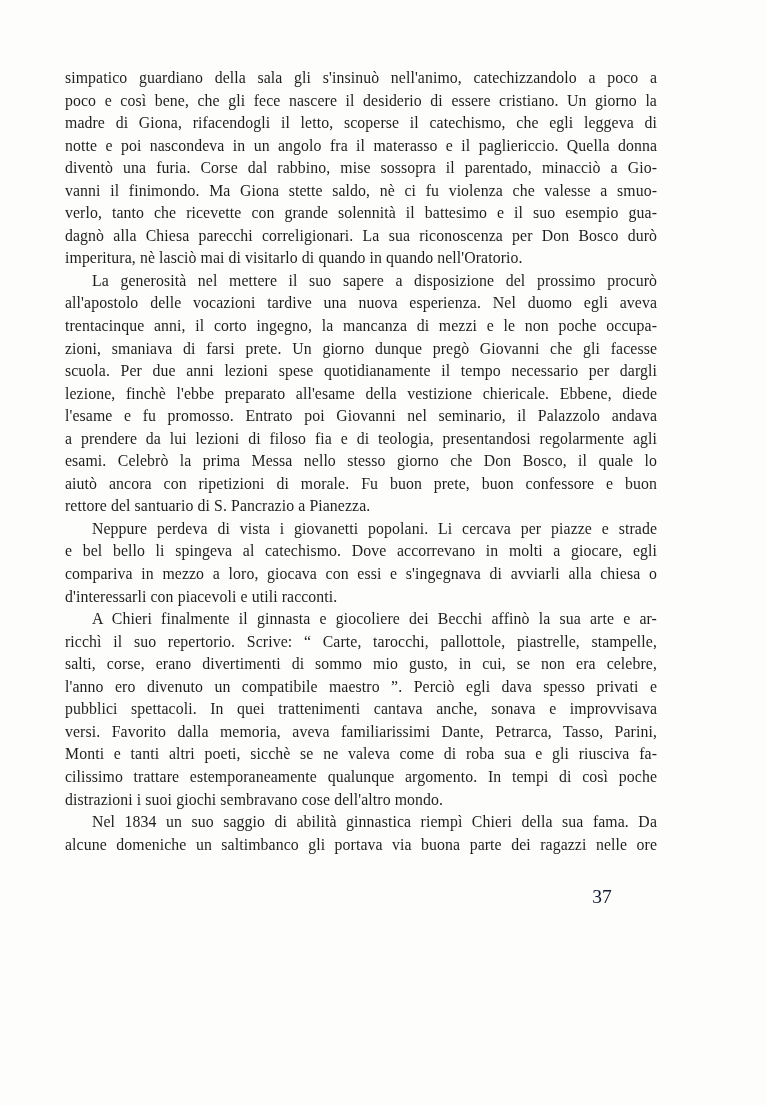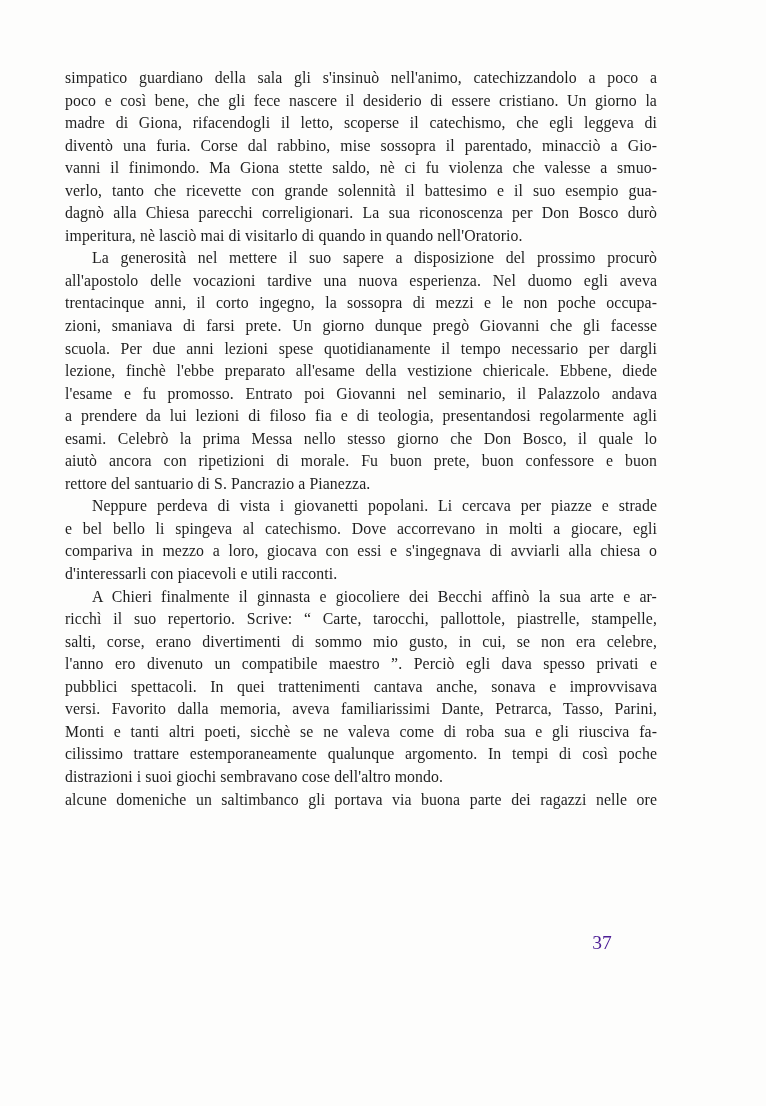--- a/index.html
+++ b/index.html
@@ -59,6 +59,7 @@
         <div class="line">simpatico guardiano della sala gli s'insinuò nell'animo, catechizzandolo a poco a</div>
         <div class="line">poco e così bene, che gli fece nascere il desiderio di essere cristiano. Un giorno la</div>
         <div class="line">madre di Giona, rifacendogli il letto, scoperse il catechismo, che egli leggeva di</div>
+        <div class="line">notte e poi nascondeva in un angolo fra il materasso e il pagliericcio. Quella donna</div>
         <div class="line">diventò una furia. Corse dal rabbino, mise sossopra il parentado, minacciò a Gio-</div>
         <div class="line">vanni il finimondo. Ma Giona stette saldo, nè ci fu violenza che valesse a smuo-</div>
         <div class="line">verlo, tanto che ricevette con grande solennità il battesimo e il suo esempio gua-</div>

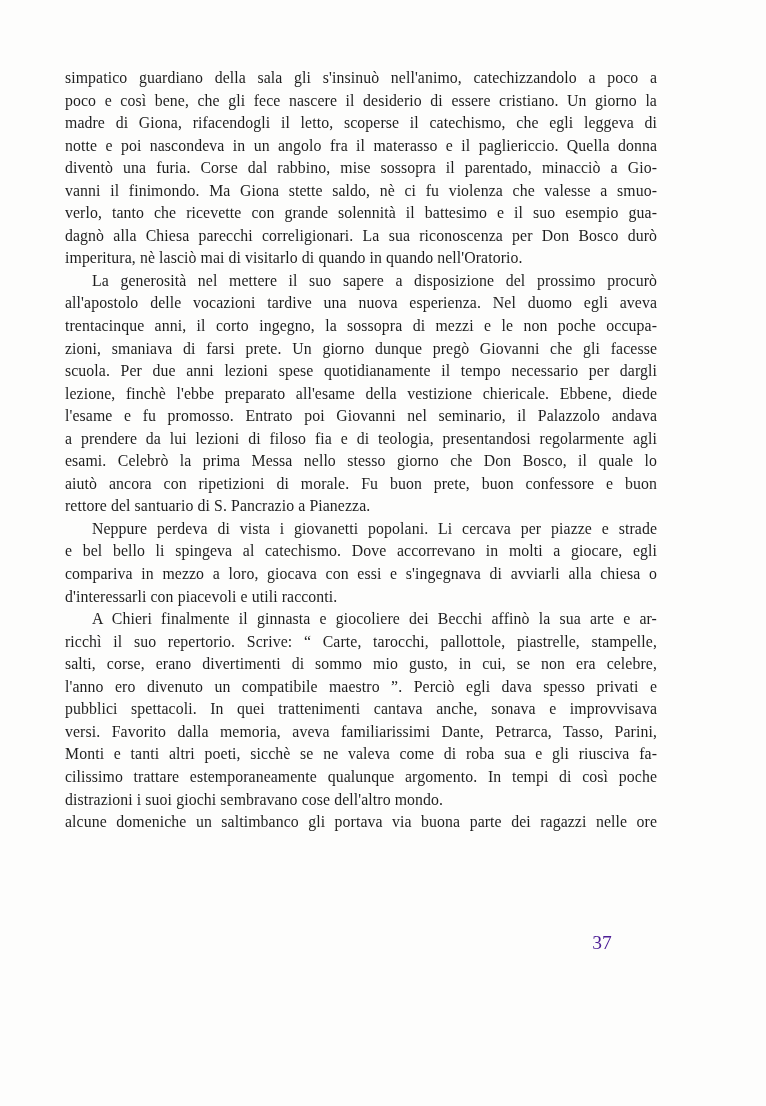--- a/index.html
+++ b/index.html
@@ -69,7 +69,7 @@
       <div class="paragraph">
         <div class="line indent">La generosità nel mettere il suo sapere a disposizione del prossimo procurò</div>
         <div class="line">all'apostolo delle vocazioni tardive una nuova esperienza. Nel duomo egli aveva</div>
-        <div class="line">trentacinque anni, il corto ingegno, la sossopra di mezzi e le non poche occupa-</div>
+        <div class="line">trentacinque anni, il corto ingegno, la mancanza di mezzi e le non poche occupa-</div>
         <div class="line">zioni, smaniava di farsi prete. Un giorno dunque pregò Giovanni che gli facesse</div>
         <div class="line">scuola. Per due anni lezioni spese quotidianamente il tempo necessario per dargli</div>
         <div class="line">lezione, finchè l'ebbe preparato all'esame della vestizione chiericale. Ebbene, diede</div>

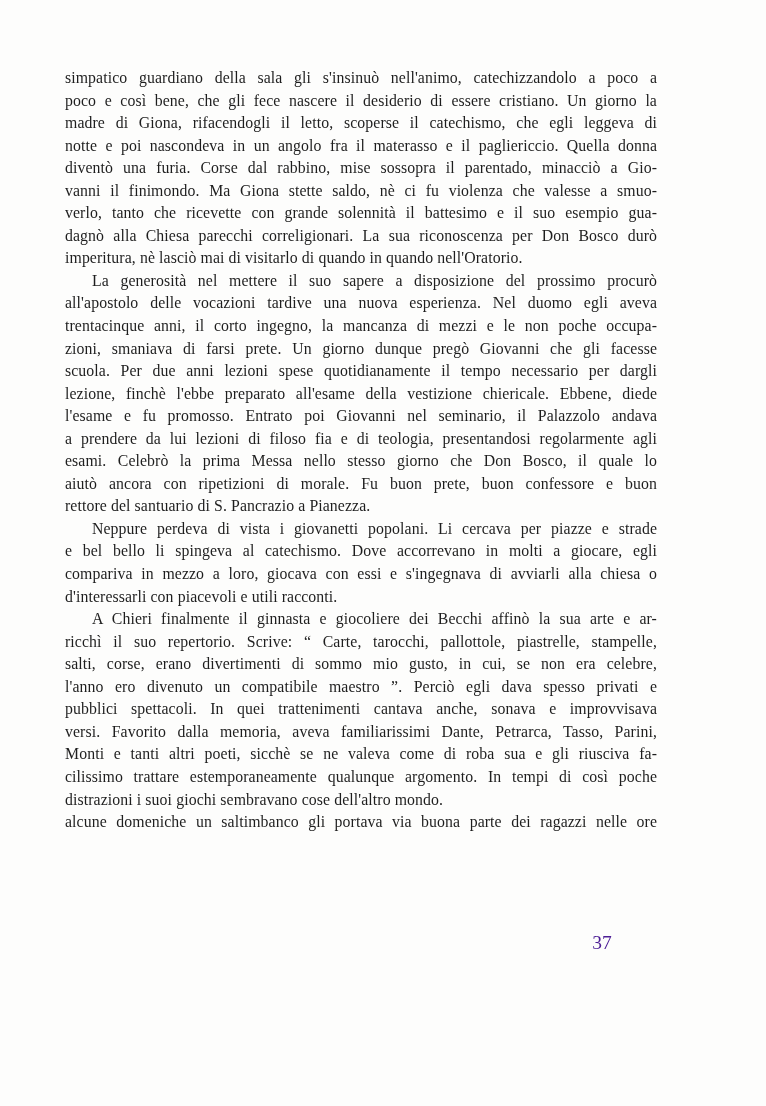--- a/index.html
+++ b/index.html
@@ -97,6 +97,7 @@
         <div class="line last">distrazioni i suoi giochi sembravano cose dell'altro mondo.</div>
       </div>
       <div class="paragraph">
+        <div class="line indent">Nel 1834 un suo saggio di abilità ginnastica riempì Chieri della sua fama. Da</div>
         <div class="line">alcune domeniche un saltimbanco gli portava via buona parte dei ragazzi nelle ore</div>
       </div>
     </div>

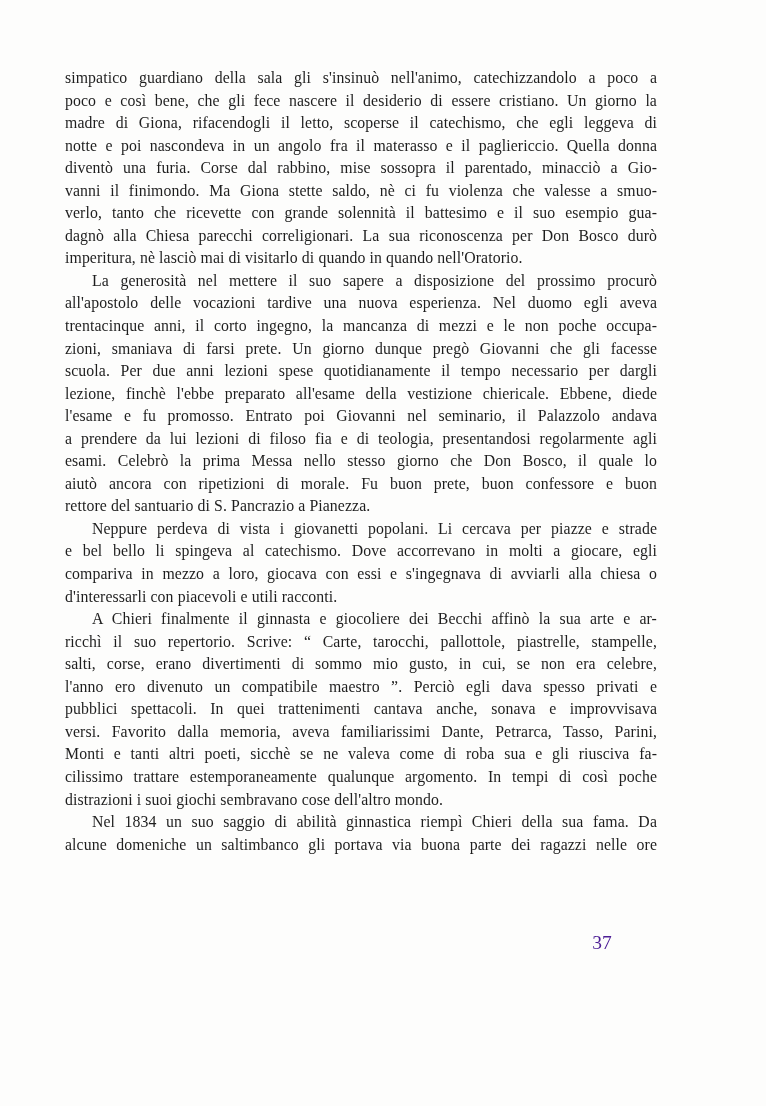--- a/index.html
+++ b/index.html
@@ -42,12 +42,12 @@
   .page-number {
     position: absolute;
     left: 583px;
-    top: 930px;
+    top: 884px;
     width: 38px;
     text-align: center;
     font-size: 19.5px;
     line-height: 26px;
-    color: #4c1d95;
+    color: #0f172a;
   }
 </style>
 </head>

